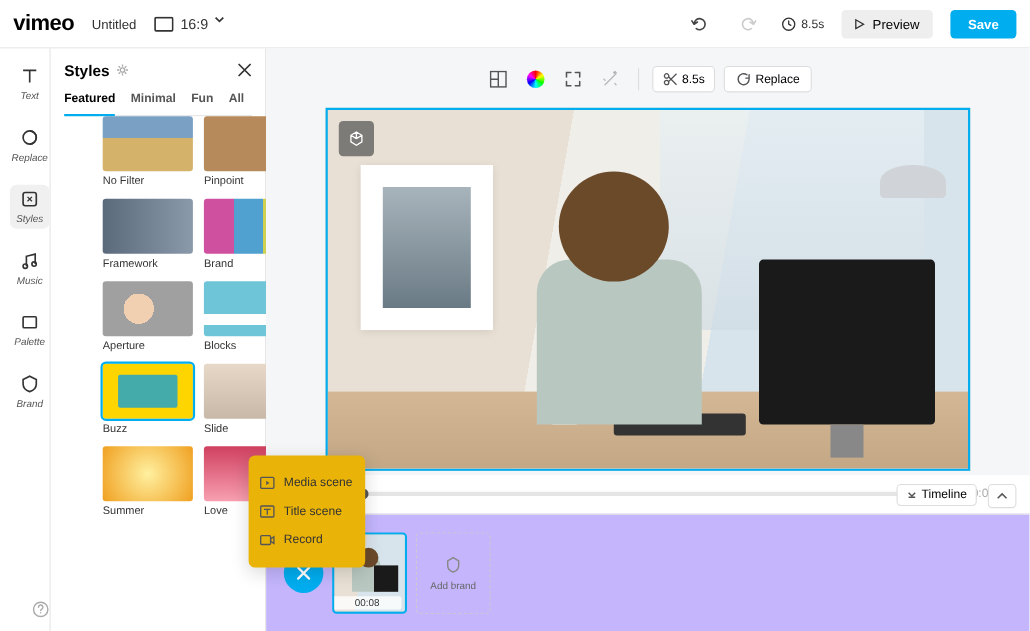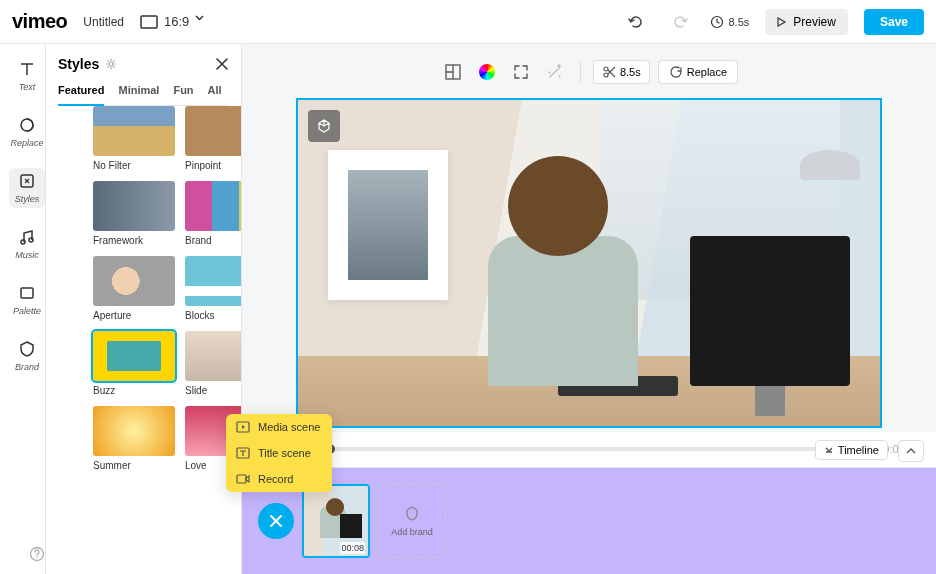--- a/index.html
+++ b/index.html
@@ -103,7 +103,7 @@
 .add-brand-card { width: 68px; height: 74px; border: 1px dashed #ccc; border-radius: 4px; display: flex; flex-direction: column; align-items: center; justify-content: center; gap: 6px; font-size: 9px; color: #666; cursor: pointer; }
 
 
-.context-menu { position: absolute; left: 226px; top: 414px; width: 106px; background: #fde047; border-radius: 6px; box-shadow: 0 4px 16px rgba(0,0,0,0.15); padding: 0 0; z-index: 50; }
+.context-menu { position: absolute; left: 226px; top: 414px; width: 106px; background: #eab308; border-radius: 6px; box-shadow: 0 4px 16px rgba(0,0,0,0.15); padding: 12px 0; z-index: 50; }
 .context-item { display: flex; align-items: center; gap: 8px; padding: 6px 10px; font-size: 11px; color: #333; cursor: pointer; }
 
 svg { display: block; }

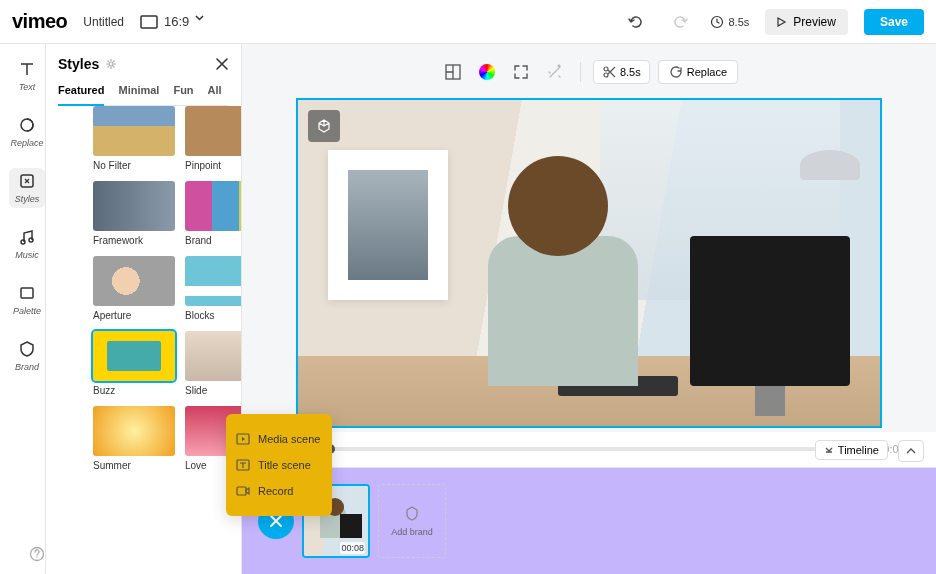--- a/index.html
+++ b/index.html
@@ -99,7 +99,7 @@
 .chevron-box { position: absolute; right: 12px; top: -28px; width: 26px; height: 22px; background: #fff; border: 1px solid #ddd; border-radius: 4px; display:flex; align-items:center; justify-content:center; cursor:pointer;}
 .fab-close { width: 36px; height: 36px; background: #00adef; border-radius: 50%; display: flex; align-items: center; justify-content: center; color: #fff; cursor: pointer; flex-shrink:0; }
 .scene-card { width: 68px; height: 74px; border: 2px solid #00adef; border-radius: 4px; background: #e0dcd4; position: relative; overflow: hidden; cursor: pointer; }
-.scene-card .dur { position: absolute; right: 3px; bottom: 2px; font-size: 9px; color: #333; background:rgba(255,255,255,0.8); padding:1px 1px; border-radius:2px;}
+.scene-card .dur { position: absolute; right: 3px; bottom: 2px; font-size: 9px; color: #333; background:rgba(255,255,255,0.8); padding:1px 20px; border-radius:2px;}
 .add-brand-card { width: 68px; height: 74px; border: 1px dashed #ccc; border-radius: 4px; display: flex; flex-direction: column; align-items: center; justify-content: center; gap: 6px; font-size: 9px; color: #666; cursor: pointer; }
 
 

